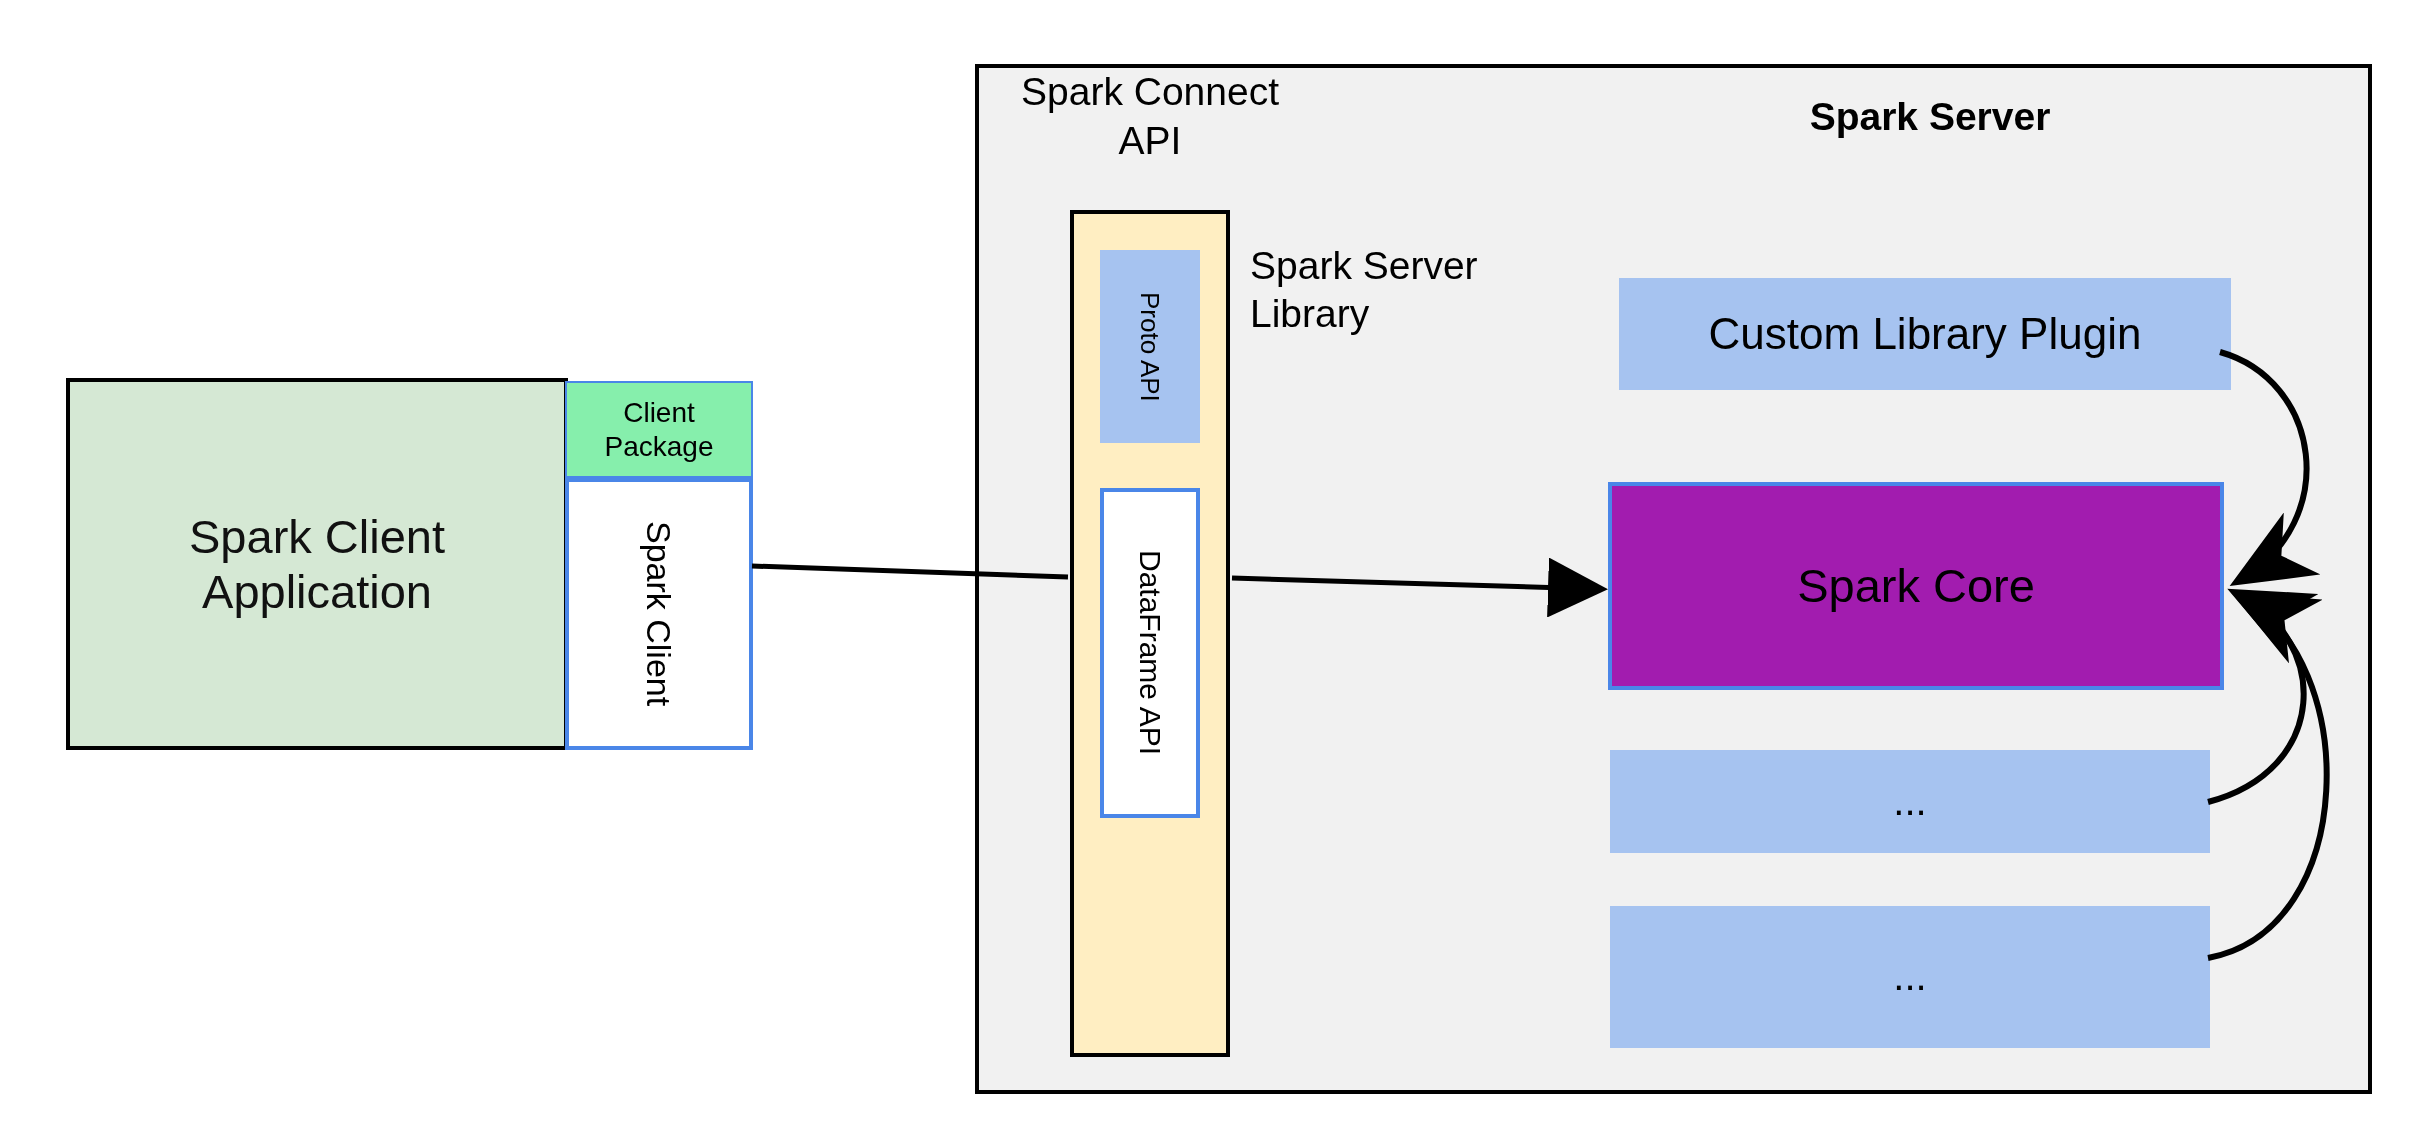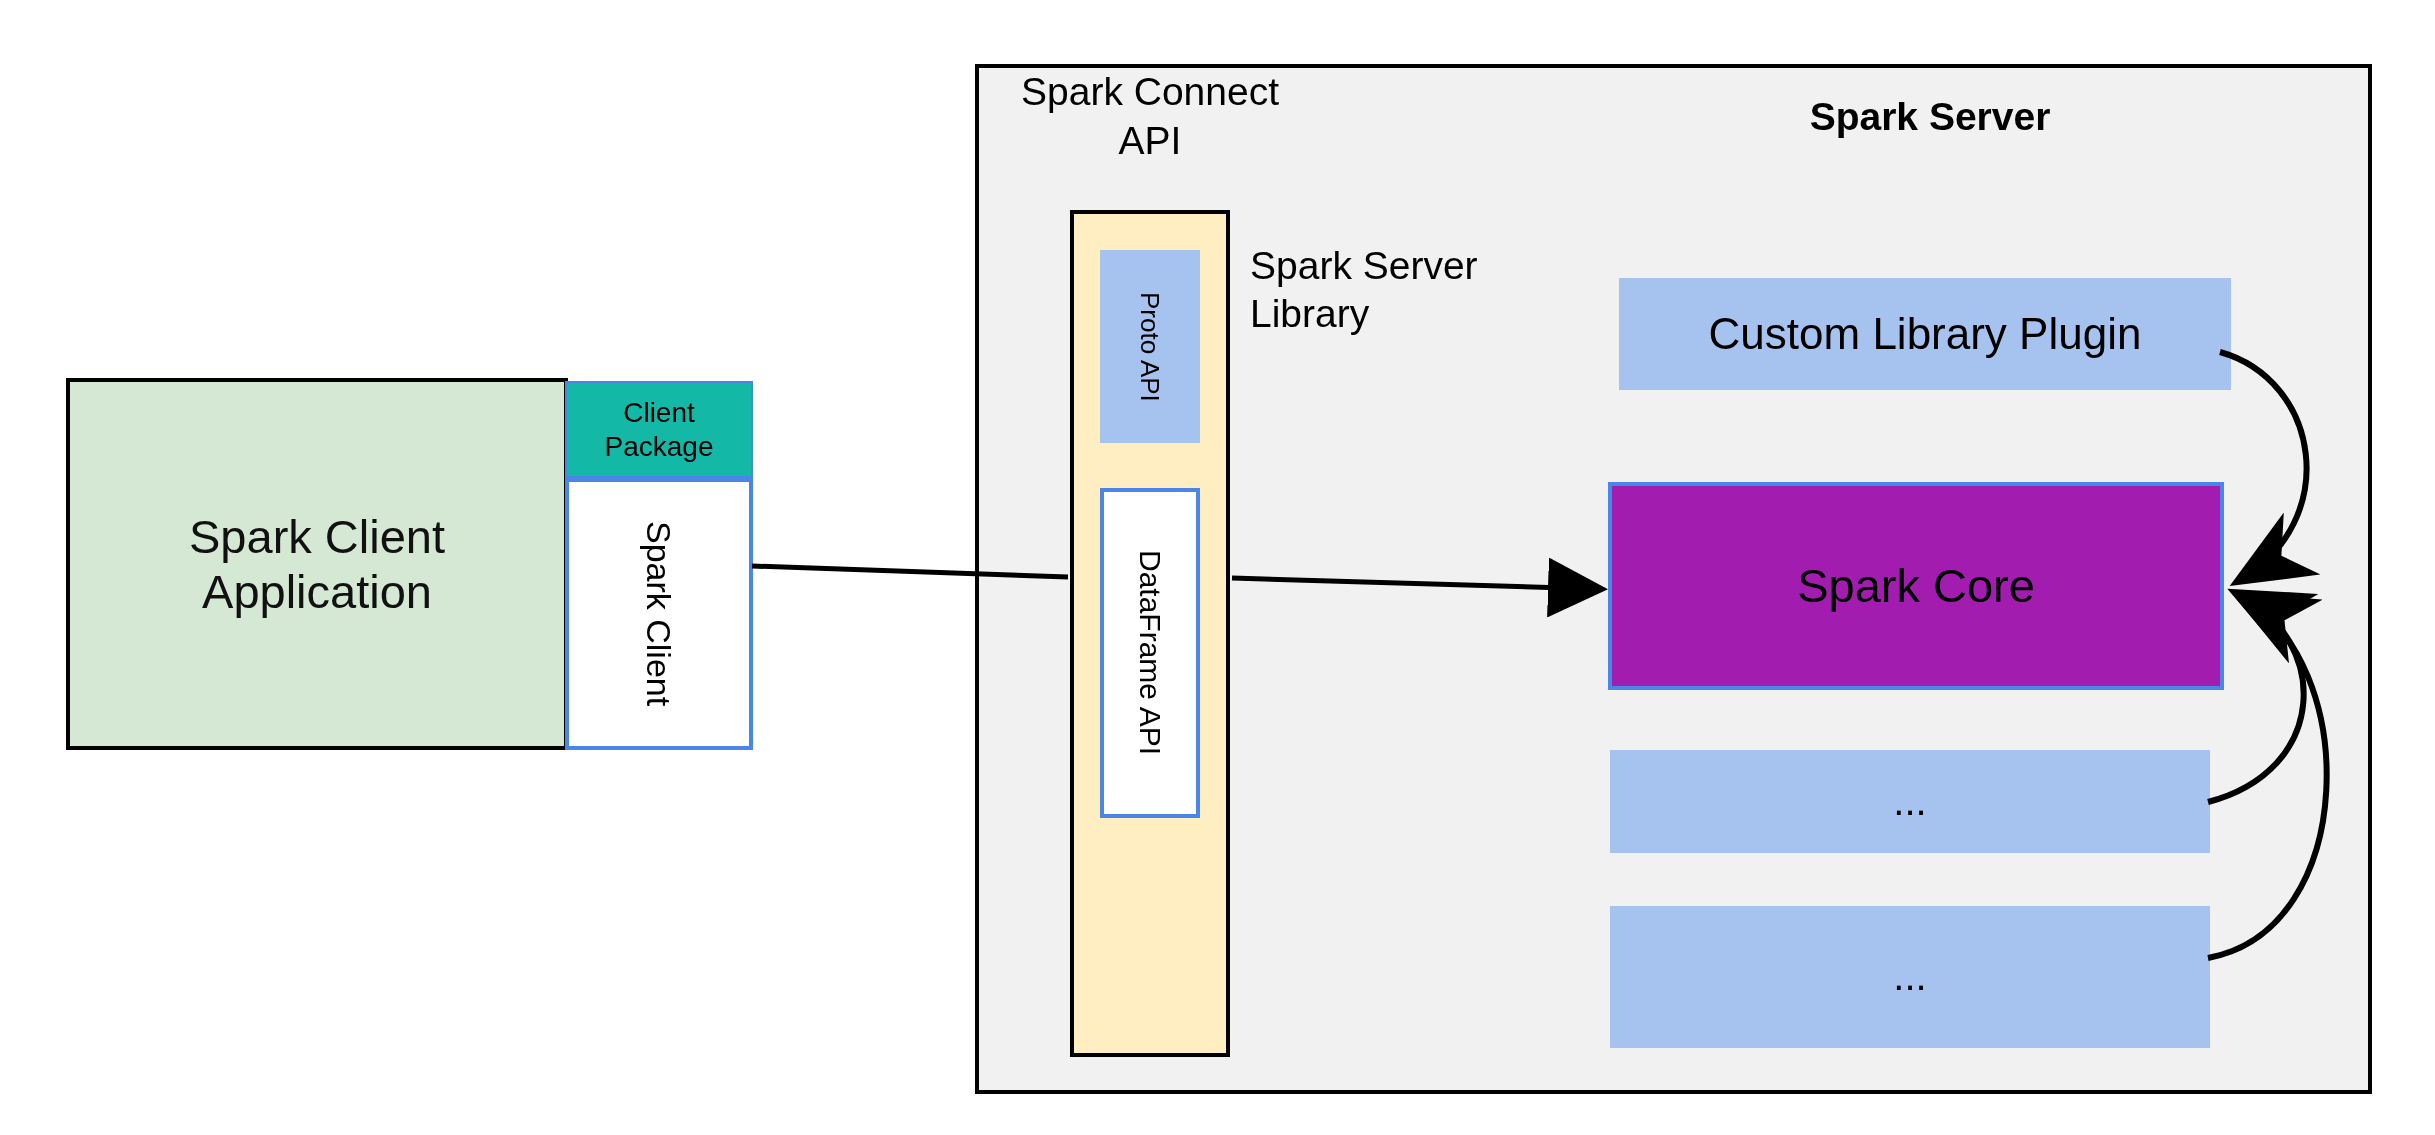--- a/index.html
+++ b/index.html
@@ -43,7 +43,7 @@
     top: 381px;
     width: 188px;
     height: 97px;
-    background: #14b8a6;
+    background: #86efac;
     border: 2px solid #4a86e8;
     font-size: 28px;
   }

